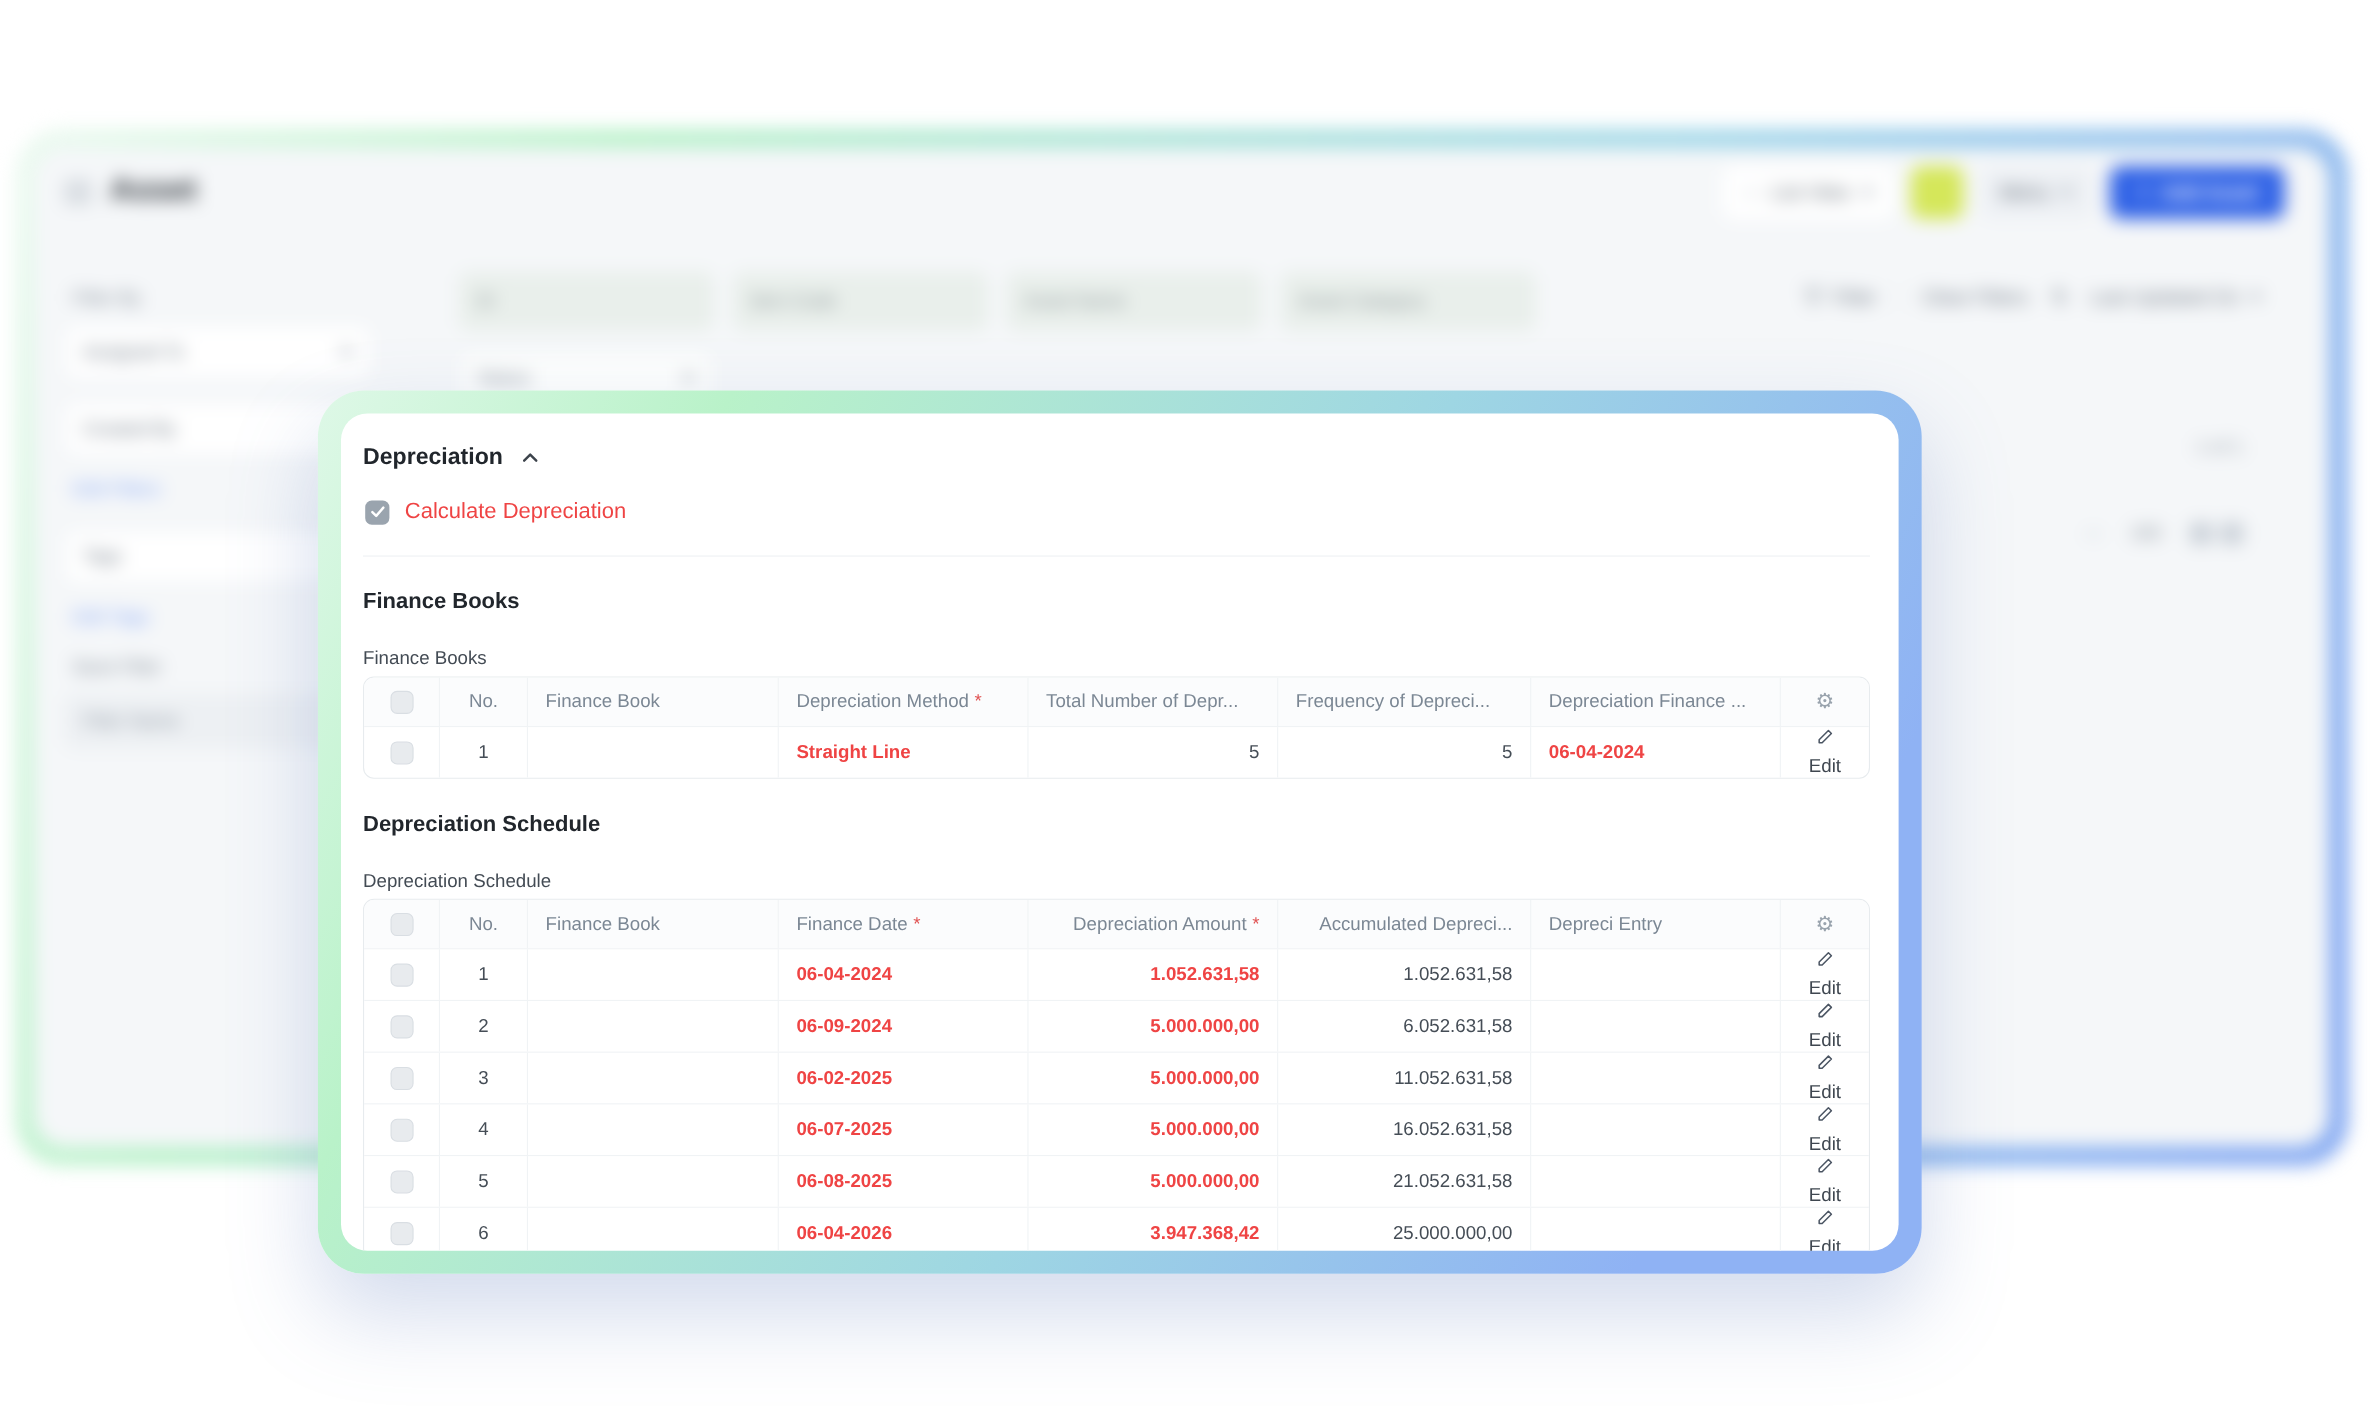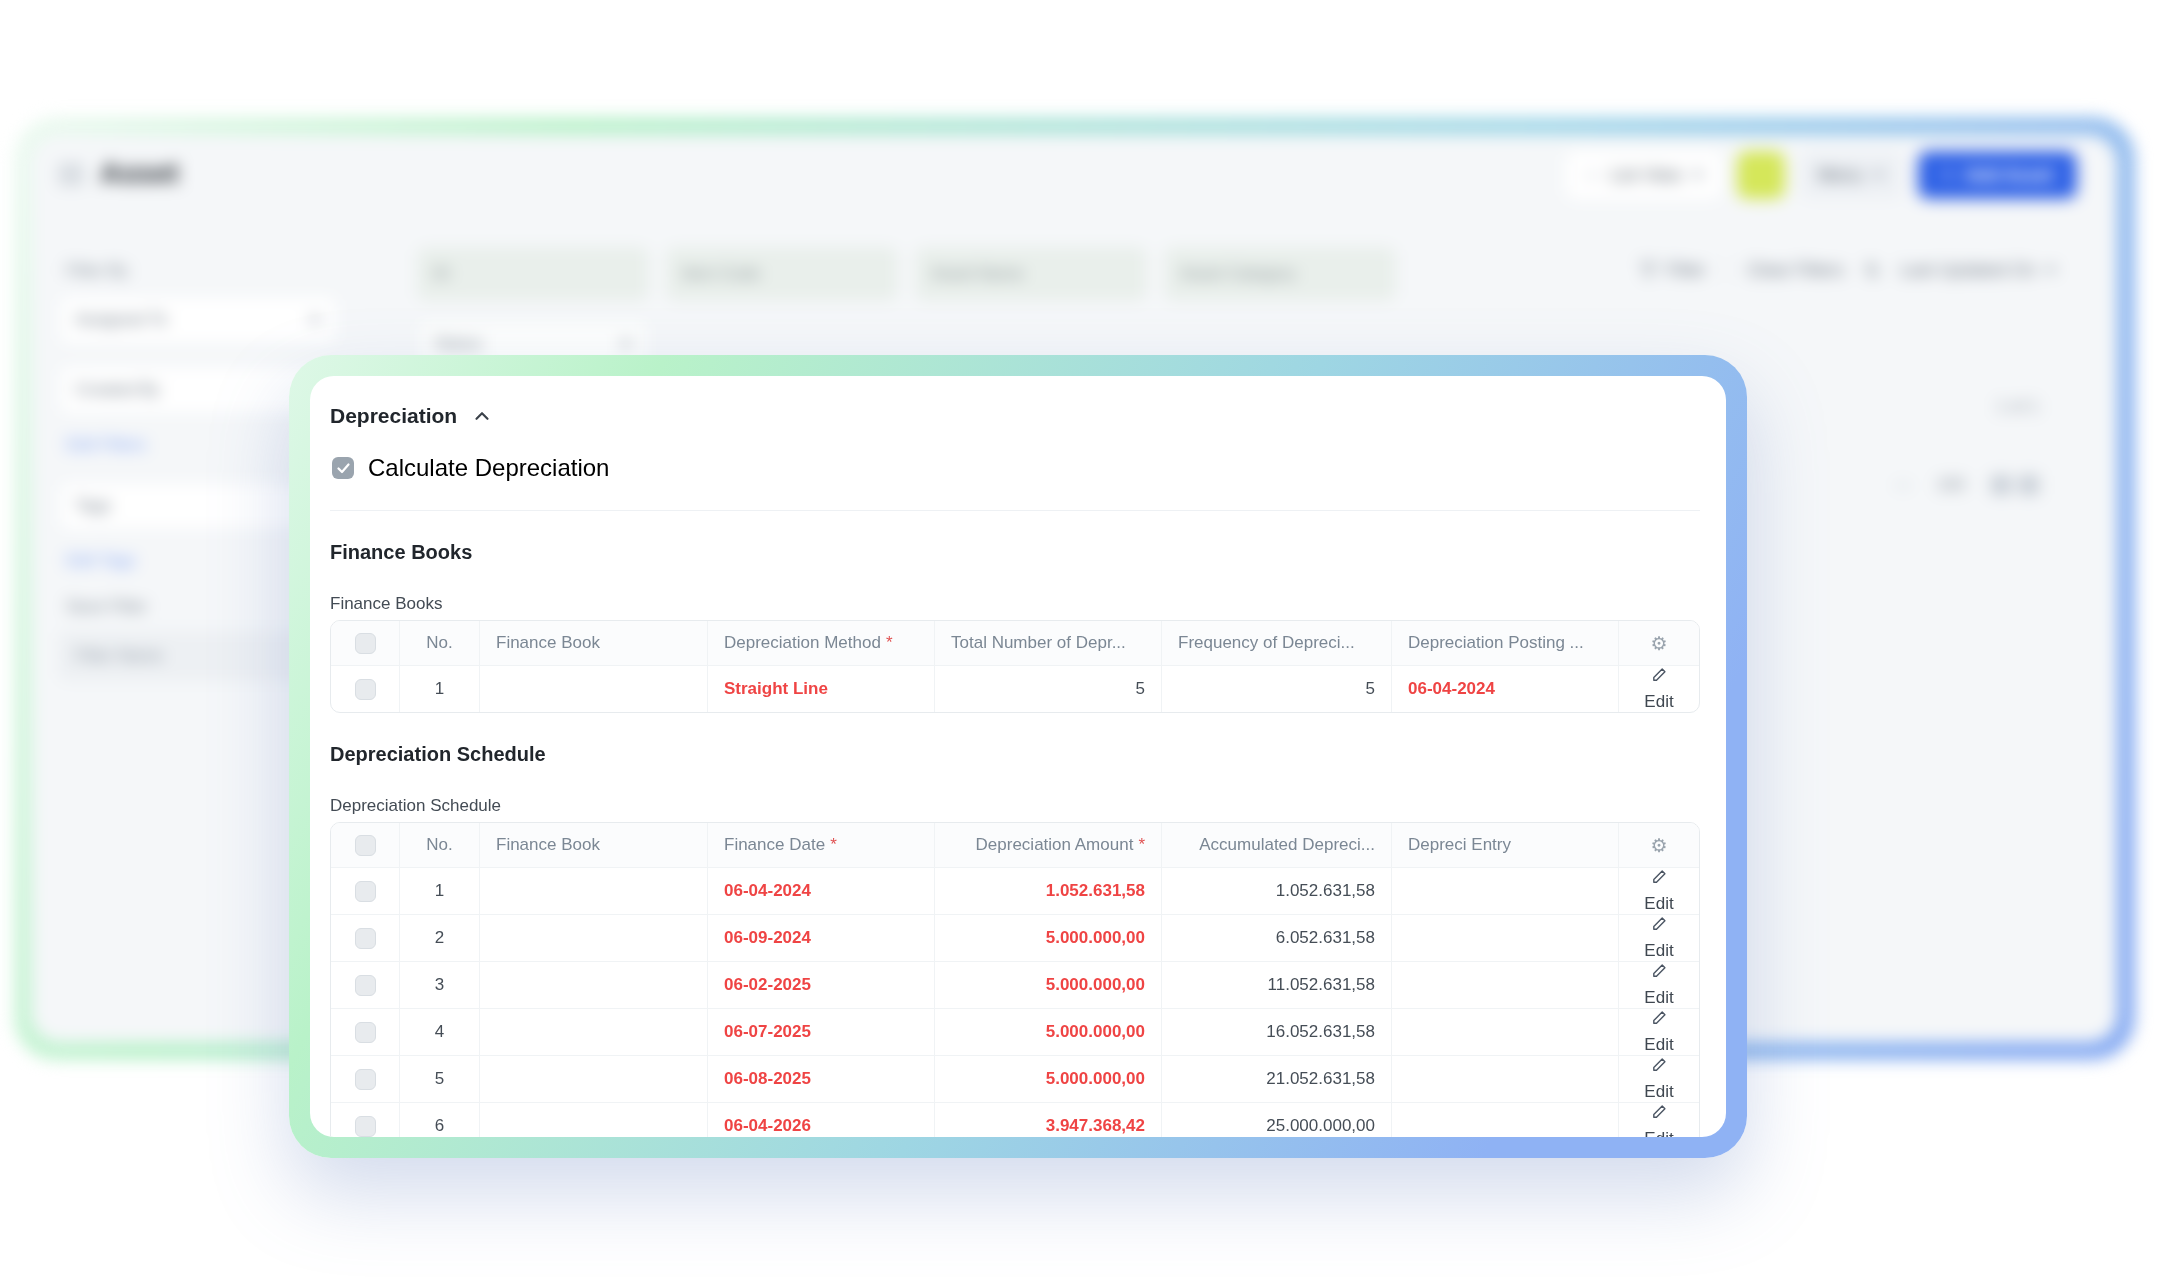--- a/index.html
+++ b/index.html
@@ -103,7 +103,7 @@
     width: 22px; height: 22px; border-radius: 6px;
     background: #9aa4ae; display: flex; align-items: center; justify-content: center;
   }
-  .chk-label { font-size: 24px; color: #000000; }
+  .chk-label { font-size: 20px; color: #ef4444; }
   .sec-divider { height: 1px; background: #eef1f4; margin: 28px 0 0; }
 
   .block-heading { font-size: 20px; font-weight: 700; color: #21262c; margin-top: 30px; }

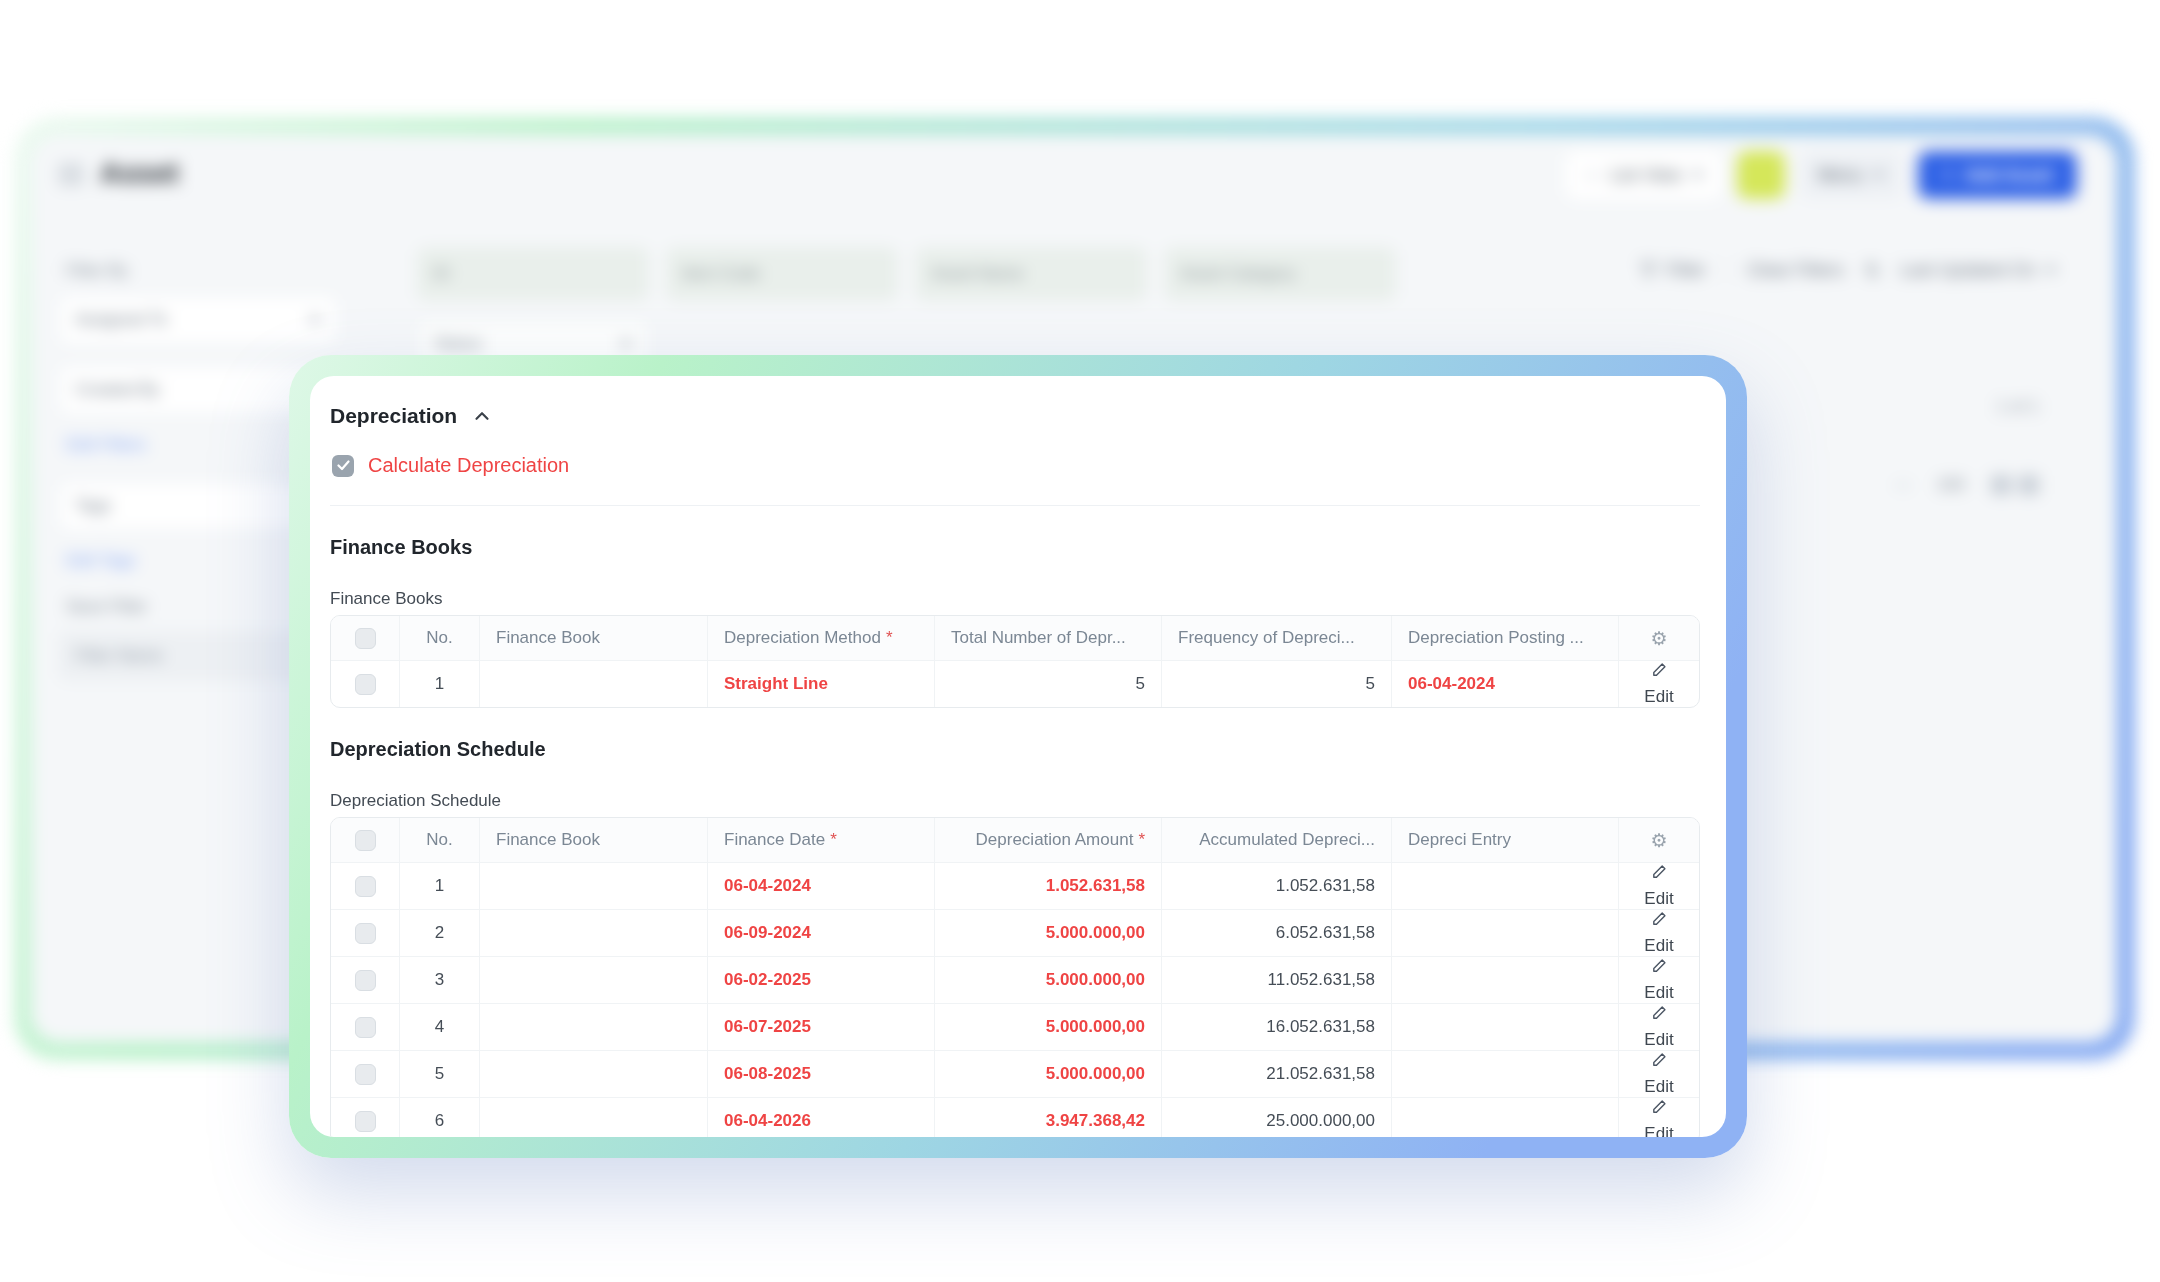--- a/index.html
+++ b/index.html
@@ -278,7 +278,7 @@
           </div>
         <div class="g-cell">Total Number of Depr...</div>
         <div class="g-cell">Frequency of Depreci...</div>
-        <div class="g-cell">Depreciation Posting ...</div>
+        <div class="g-cell">Depreciation Finance ...</div>
         <div class="g-cell center">
             <span class="gear">⚙</span>
           </div>

